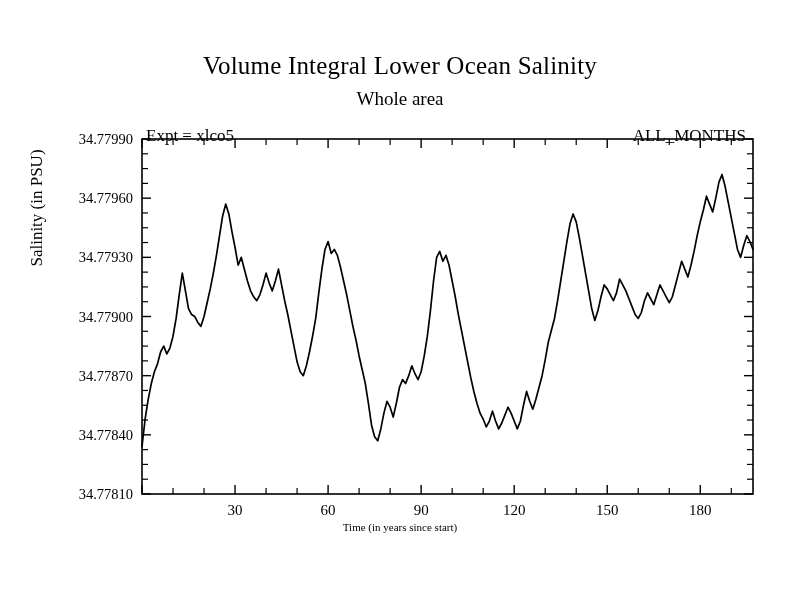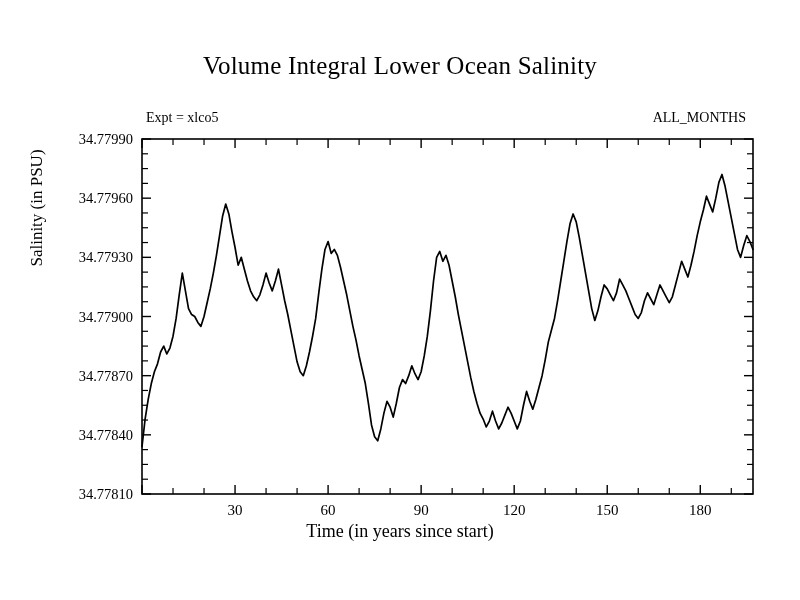--- a/index.html
+++ b/index.html
@@ -38,6 +38,7 @@
 <div id="page">
 
   <div class="title">Volume Integral Lower Ocean Salinity</div>
+  <div class="subtitle">Whole area</div>
   <div class="hdr hdr-left">Expt = xlco5</div>
   <div class="hdr hdr-right">ALL_MONTHS</div>
 

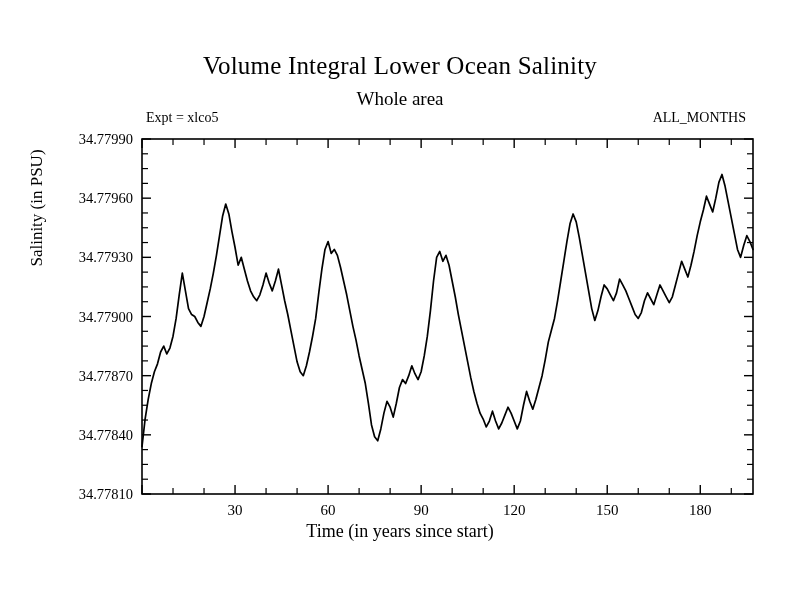--- a/index.html
+++ b/index.html
@@ -11,7 +11,7 @@
          font-size:25px;letter-spacing:.2px;}
   .subtitle{position:absolute;left:0;top:88px;width:800px;text-align:center;
             font-size:19px;}
-  .hdr{position:absolute;top:110px;font-size:14px;}
+  .hdr{position:absolute;top:126px;font-size:17px;}
   .hdr-left{left:146px;}
   .hdr-mid{left:0;width:800px;text-align:center;}
   .hdr-right{right:50px;}

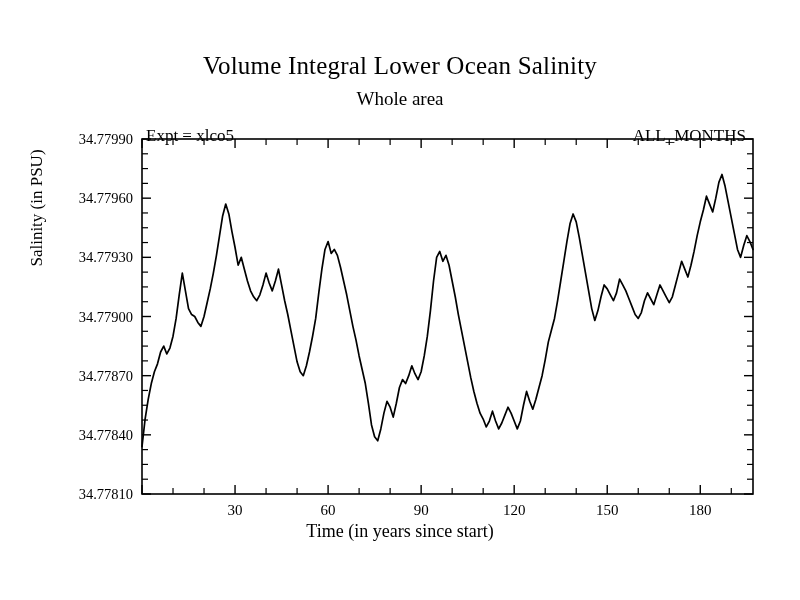--- a/index.html
+++ b/index.html
@@ -19,7 +19,7 @@
   .ylabel{position:absolute;left:-78px;top:198px;width:230px;text-align:center;
           font-size:17px;transform:rotate(-90deg);}
   .xlabel{position:absolute;left:0;top:521px;width:800px;text-align:center;
-          font-size:18px;}
+          font-size:11px;}
 
   svg{position:absolute;left:0;top:0;}
   .frame{fill:none;stroke:#000;stroke-width:1.6;}

